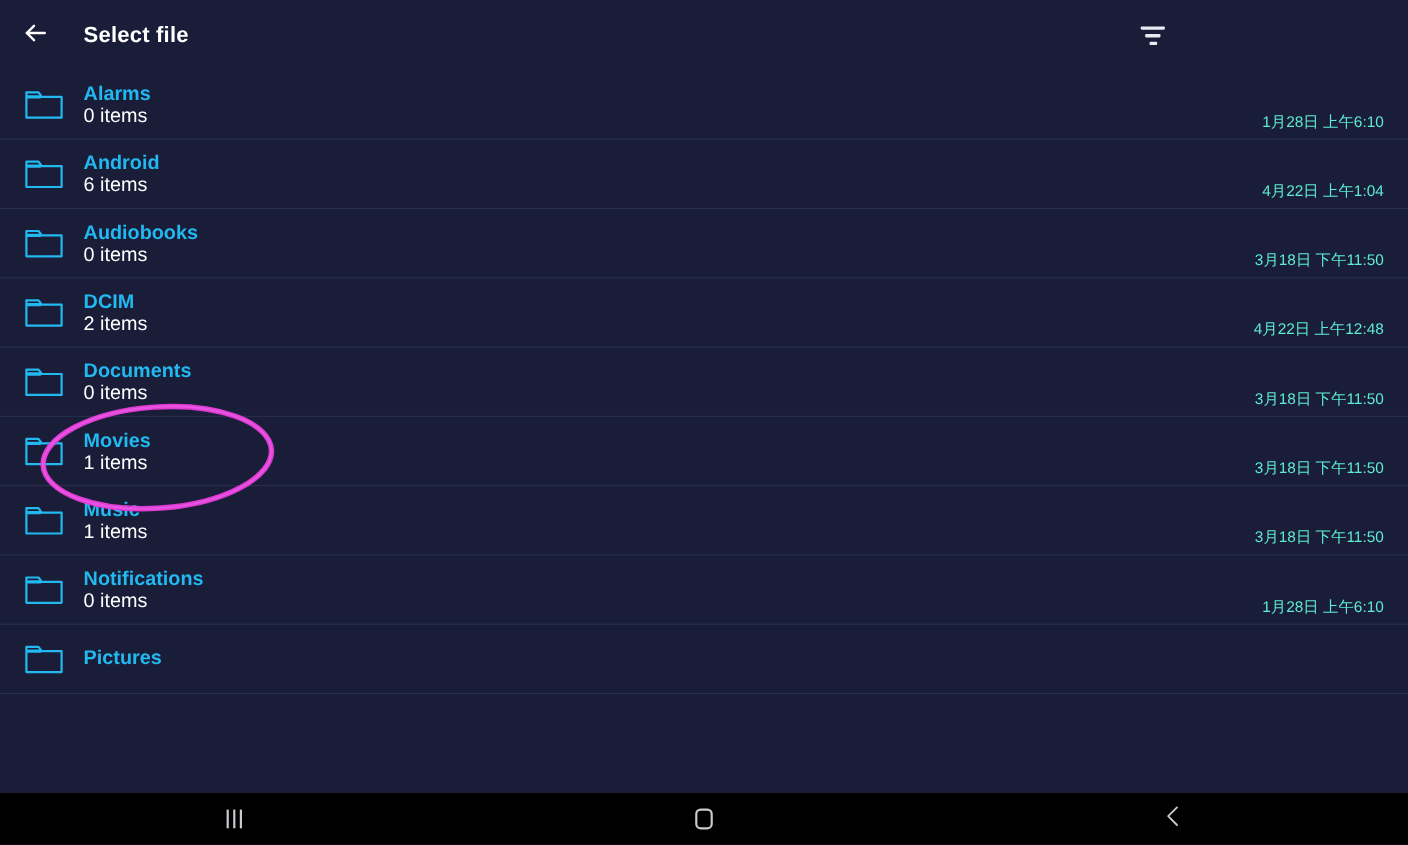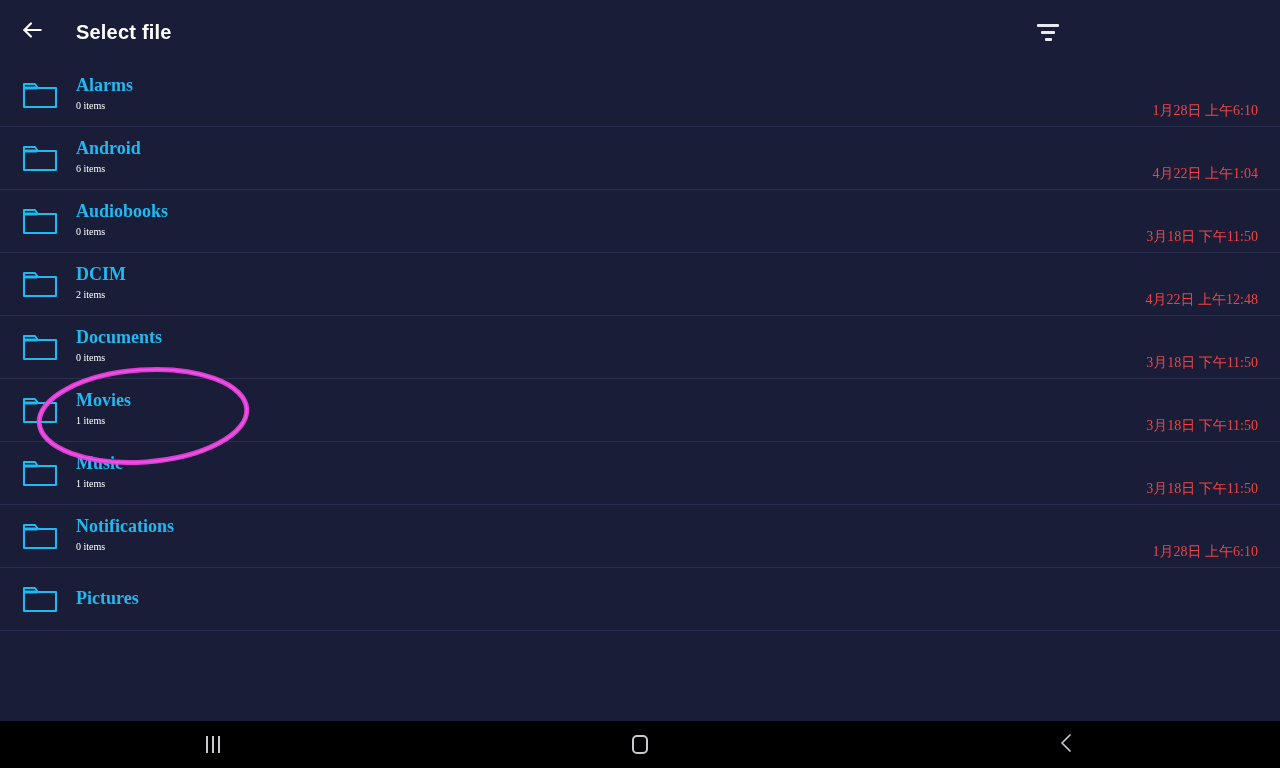--- a/index.html
+++ b/index.html
@@ -84,7 +84,6 @@
     height: 592px;
     overflow: hidden;
     background: #191d38;
-    font-family: Liberation Serif, serif;
   }
   #file-list {
     position: relative;

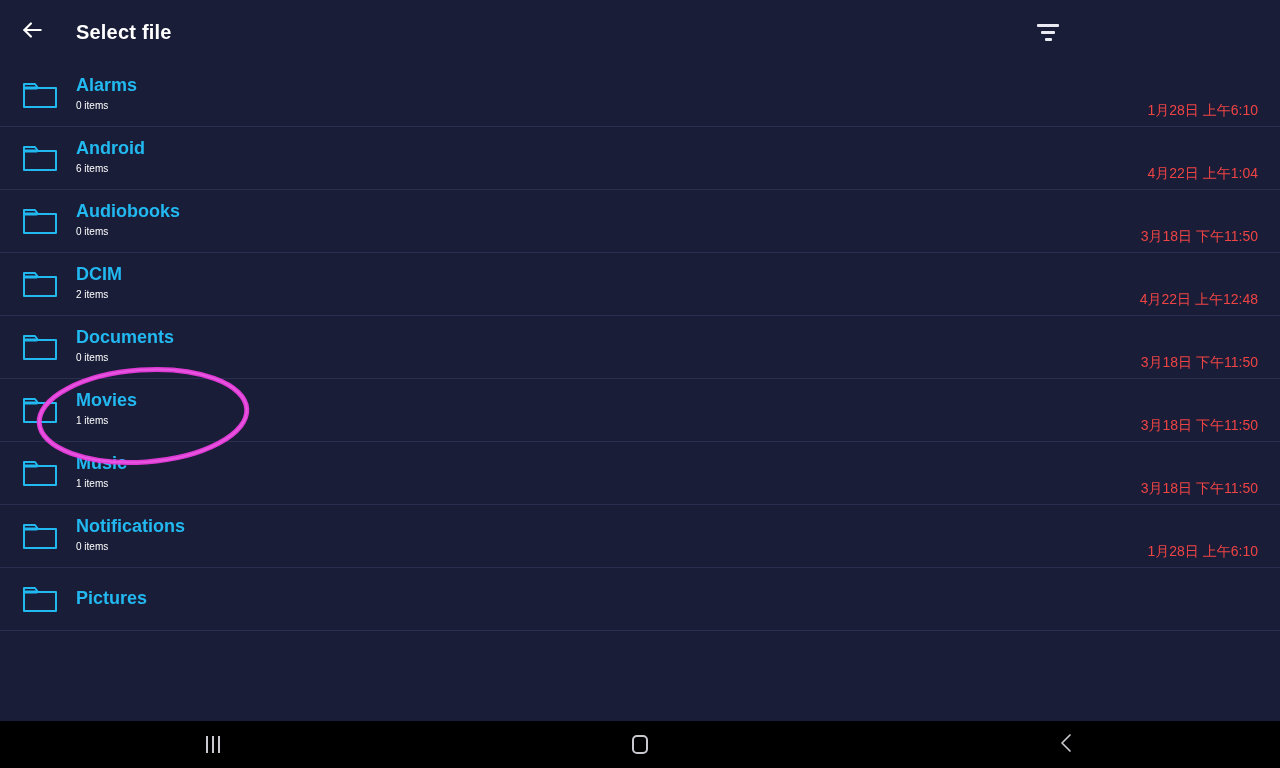--- a/index.html
+++ b/index.html
@@ -129,7 +129,7 @@
   }
   .row-sub {
     color: #ffffff;
-    font-size: 10px;
+    font-size: 18px;
     line-height: 19px;
     white-space: nowrap;
   }

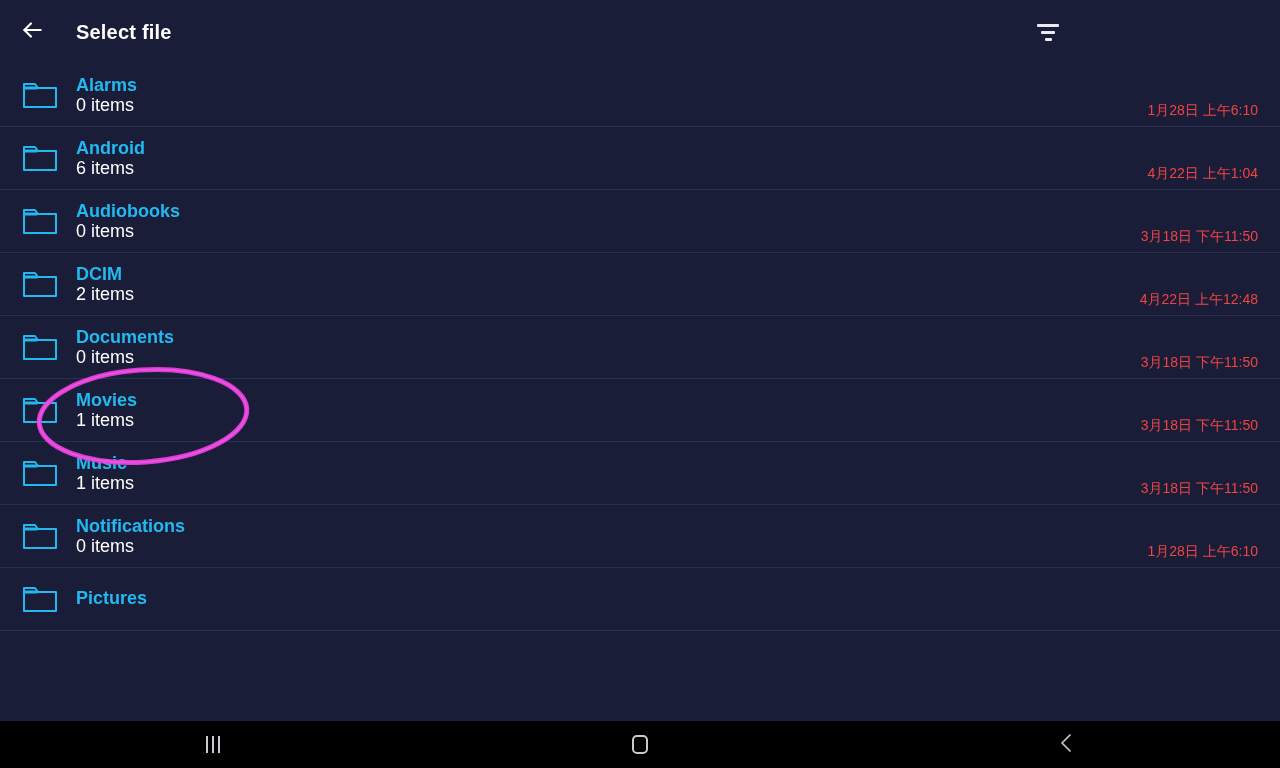--- a/index.html
+++ b/index.html
@@ -134,7 +134,7 @@
     white-space: nowrap;
   }
   .row-date {
-    color: #ef4444;
+    color: #5eead4;
     font-size: 14px;
     white-space: nowrap;
     align-self: flex-end;

